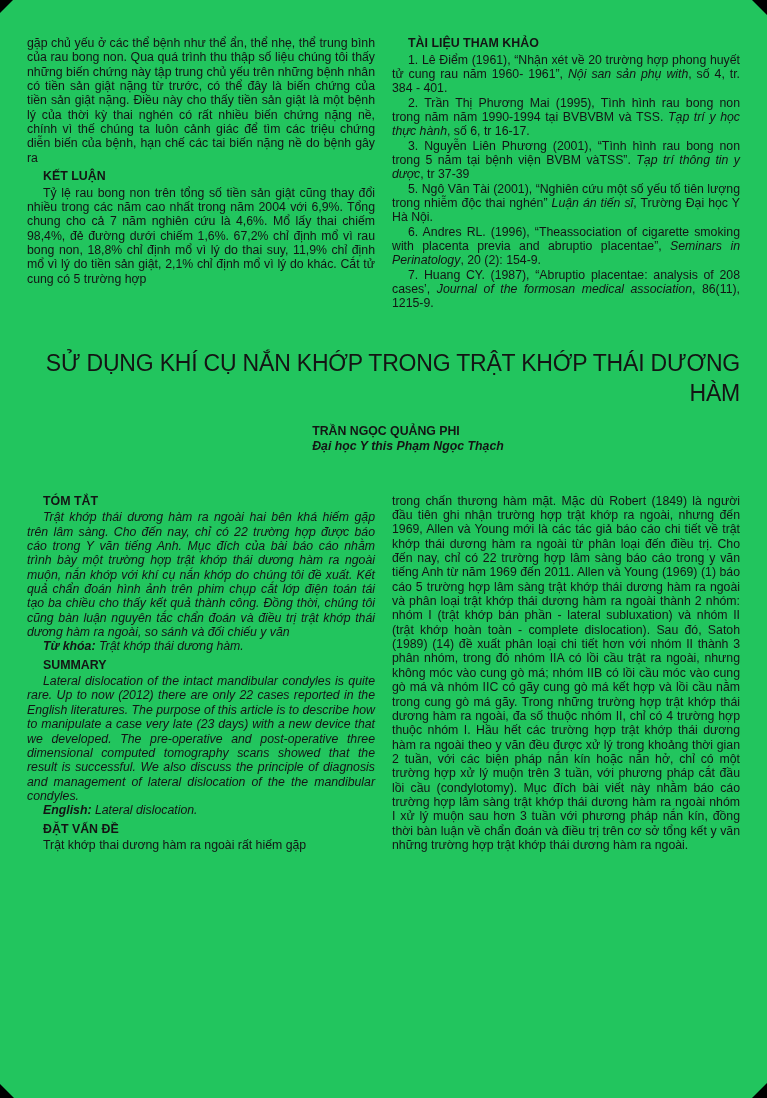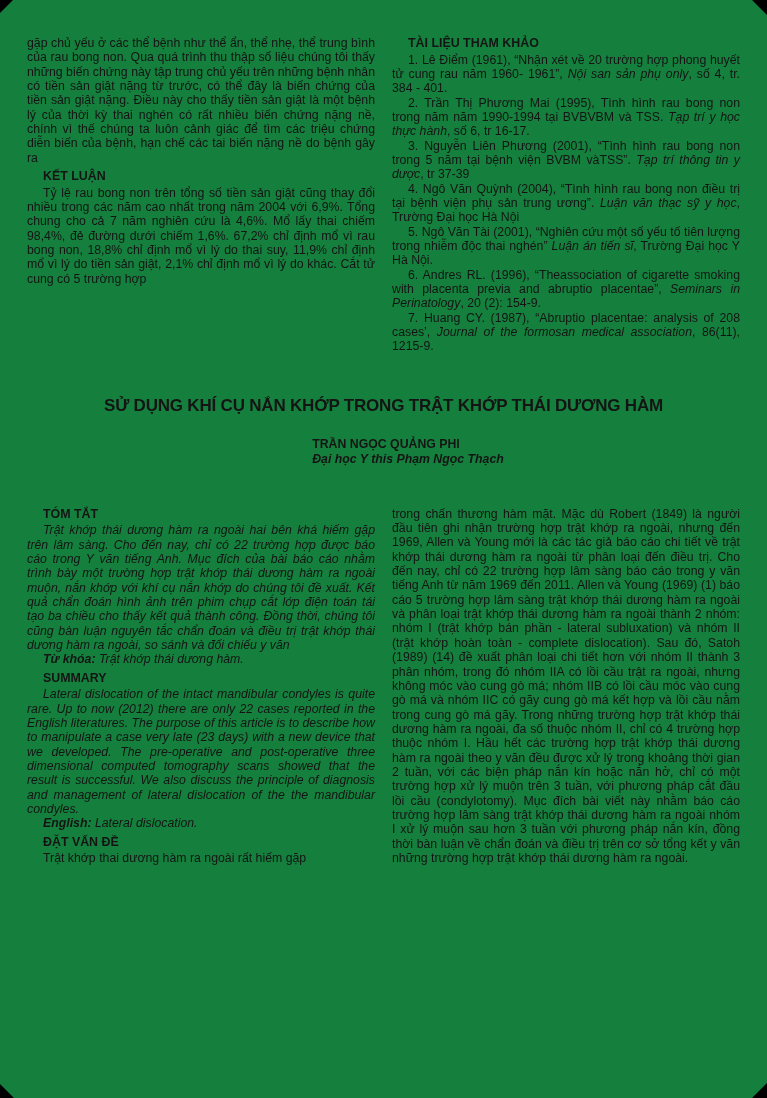--- a/index.html
+++ b/index.html
@@ -8,7 +8,7 @@
     position:relative;
     width:767px; height:1098px;
     margin:0 auto;
-    background:#15803d;
+    background:#22c55e;
     color:#141414;
     font-family:"Liberation Sans", sans-serif;
     padding:36px 27px 0 27px;

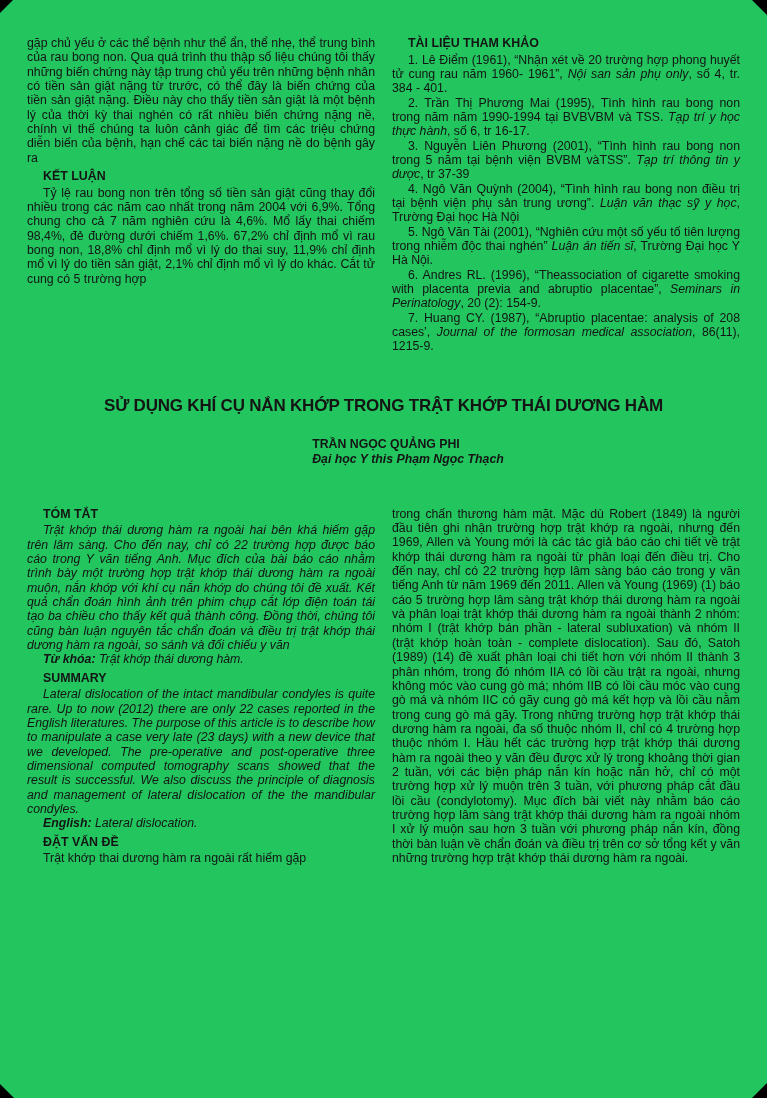--- a/index.html
+++ b/index.html
@@ -80,7 +80,7 @@
     </div>
     <div class="col">
       <h3 class="head first">TÀI LIỆU THAM KHẢO</h3>
-      <p class="ref indent"><span>1. Lê Điểm (1961), “Nhận xét về 20 trường hợp phong huyết tử cung rau năm 1960- 1961”, </span><span class="em">Nội san sản phụ only</span><span>, số 4, tr. 384 - 401.</span></p>
+      <p class="ref indent"><span>1. Lê Điểm (1961), “Nhận xét về 20 trường hợp phong huyết tử cung rau năm 1960- 1961”, </span><span class="em">Nội san sản phụ with</span><span>, số 4, tr. 384 - 401.</span></p>
       <p class="ref indent"><span>2. Trần Thị Phương Mai (1995), Tình hình rau bong non trong năm năm 1990-1994 tại BVBVBM và TSS. </span><span class="em">Tạp trí y học thực hành</span><span>, số 6, tr 16-17.</span></p>
       <p class="ref indent"><span>3. Nguyễn Liên Phương (2001), “Tình hình rau bong non trong 5 năm tại bệnh viện BVBM vàTSS”. </span><span class="em">Tạp trí thông tin y dược</span><span>, tr 37-39</span></p>
       <p class="ref indent"><span>4. Ngô Văn Quỳnh (2004), “Tình hình rau bong non điều trị tại bệnh viện phụ sản trung ương”. </span><span class="em">Luận văn thạc sỹ y học</span><span>, Trường Đại học Hà Nội</span></p>

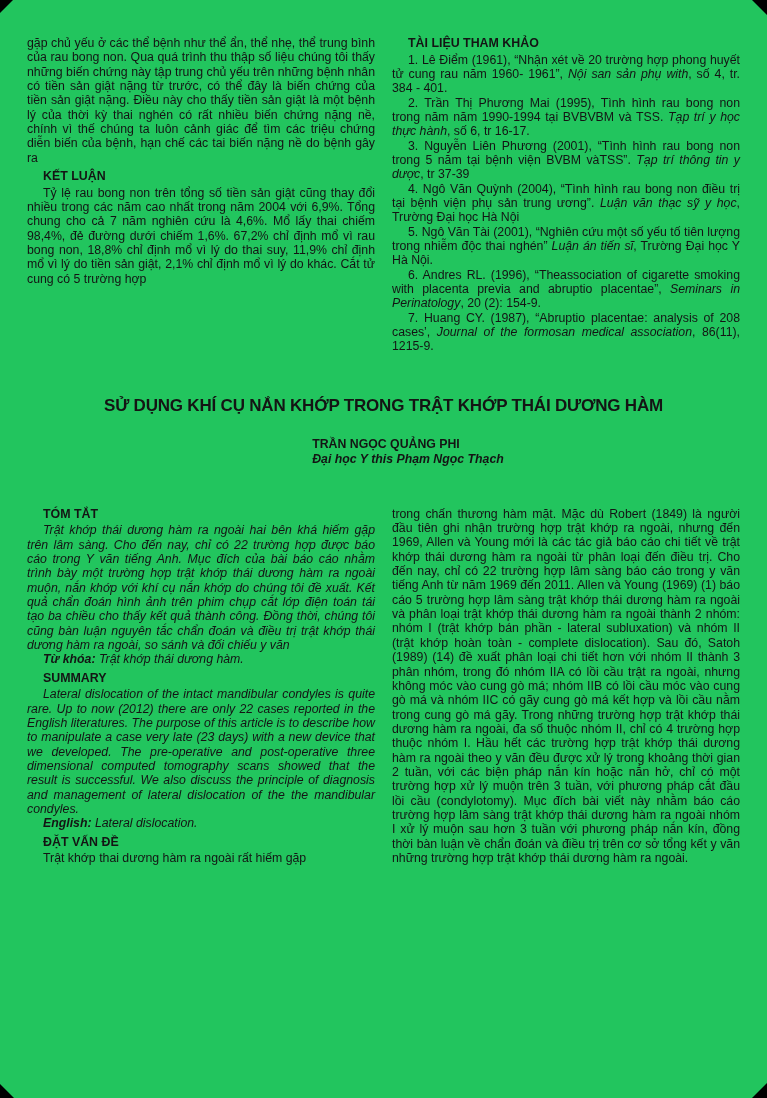--- a/index.html
+++ b/index.html
@@ -83,7 +83,6 @@
       <p class="ref indent"><span>1. Lê Điểm (1961), “Nhận xét về 20 trường hợp phong huyết tử cung rau năm 1960- 1961”, </span><span class="em">Nội san sản phụ with</span><span>, số 4, tr. 384 - 401.</span></p>
       <p class="ref indent"><span>2. Trần Thị Phương Mai (1995), Tình hình rau bong non trong năm năm 1990-1994 tại BVBVBM và TSS. </span><span class="em">Tạp trí y học thực hành</span><span>, số 6, tr 16-17.</span></p>
       <p class="ref indent"><span>3. Nguyễn Liên Phương (2001), “Tình hình rau bong non trong 5 năm tại bệnh viện BVBM vàTSS”. </span><span class="em">Tạp trí thông tin y dược</span><span>, tr 37-39</span></p>
-      <p class="ref indent"><span>4. Ngô Văn Quỳnh (2004), “Tình hình rau bong non điều trị tại bệnh viện phụ sản trung ương”. </span><span class="em">Luận văn thạc sỹ y học</span><span>, Trường Đại học Hà Nội</span></p>
       <p class="ref indent"><span>5. Ngô Văn Tài (2001), “Nghiên cứu một số yếu tố tiên lượng trong nhiễm độc thai nghén” </span><span class="em">Luận án tiến sĩ</span><span>, Trường Đại học Y Hà Nội.</span></p>
       <p class="ref indent"><span>6. Andres RL. (1996), “Theassociation of cigarette smoking with placenta previa and abruptio placentae”, </span><span class="em">Seminars in Perinatology</span><span>, 20 (2): 154-9.</span></p>
       <p class="ref indent"><span>7. Huang CY. (1987), “Abruptio placentae: analysis of 208 cases’, </span><span class="em">Journal of the formosan medical association</span><span>, 86(11), 1215-9.</span></p>

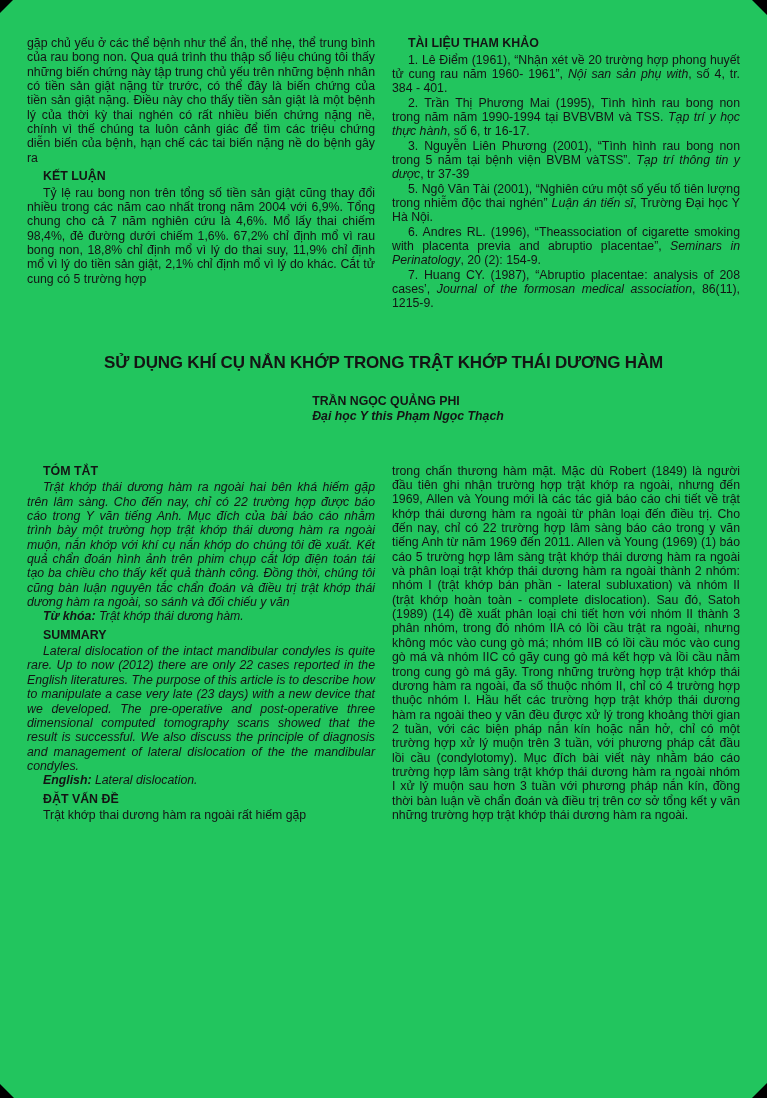--- a/index.html
+++ b/index.html
@@ -44,9 +44,9 @@
 
   .article-title {
     margin-top:37px;
-    text-align:center;
-    font-size:17px;
-    font-weight:bold;
+    text-align:right;
+    font-size:23px;
+    font-weight:normal;
     line-height:30px;
     letter-spacing:-0.2px;
   }

